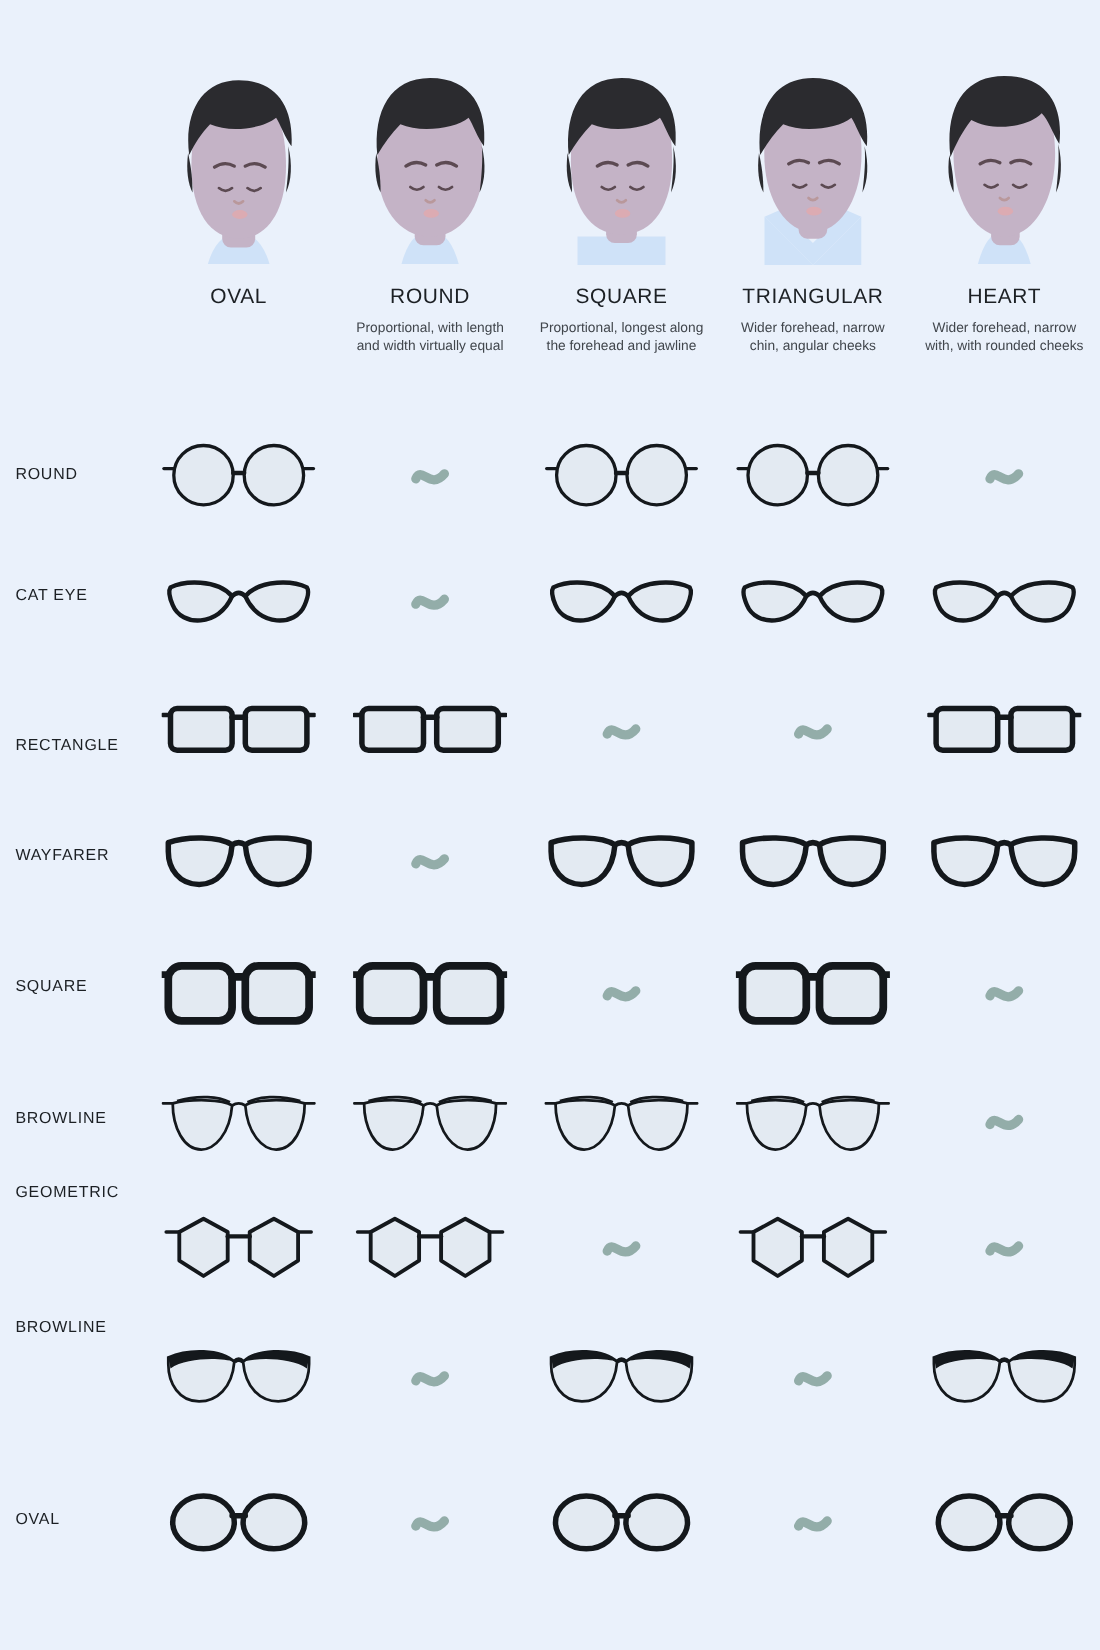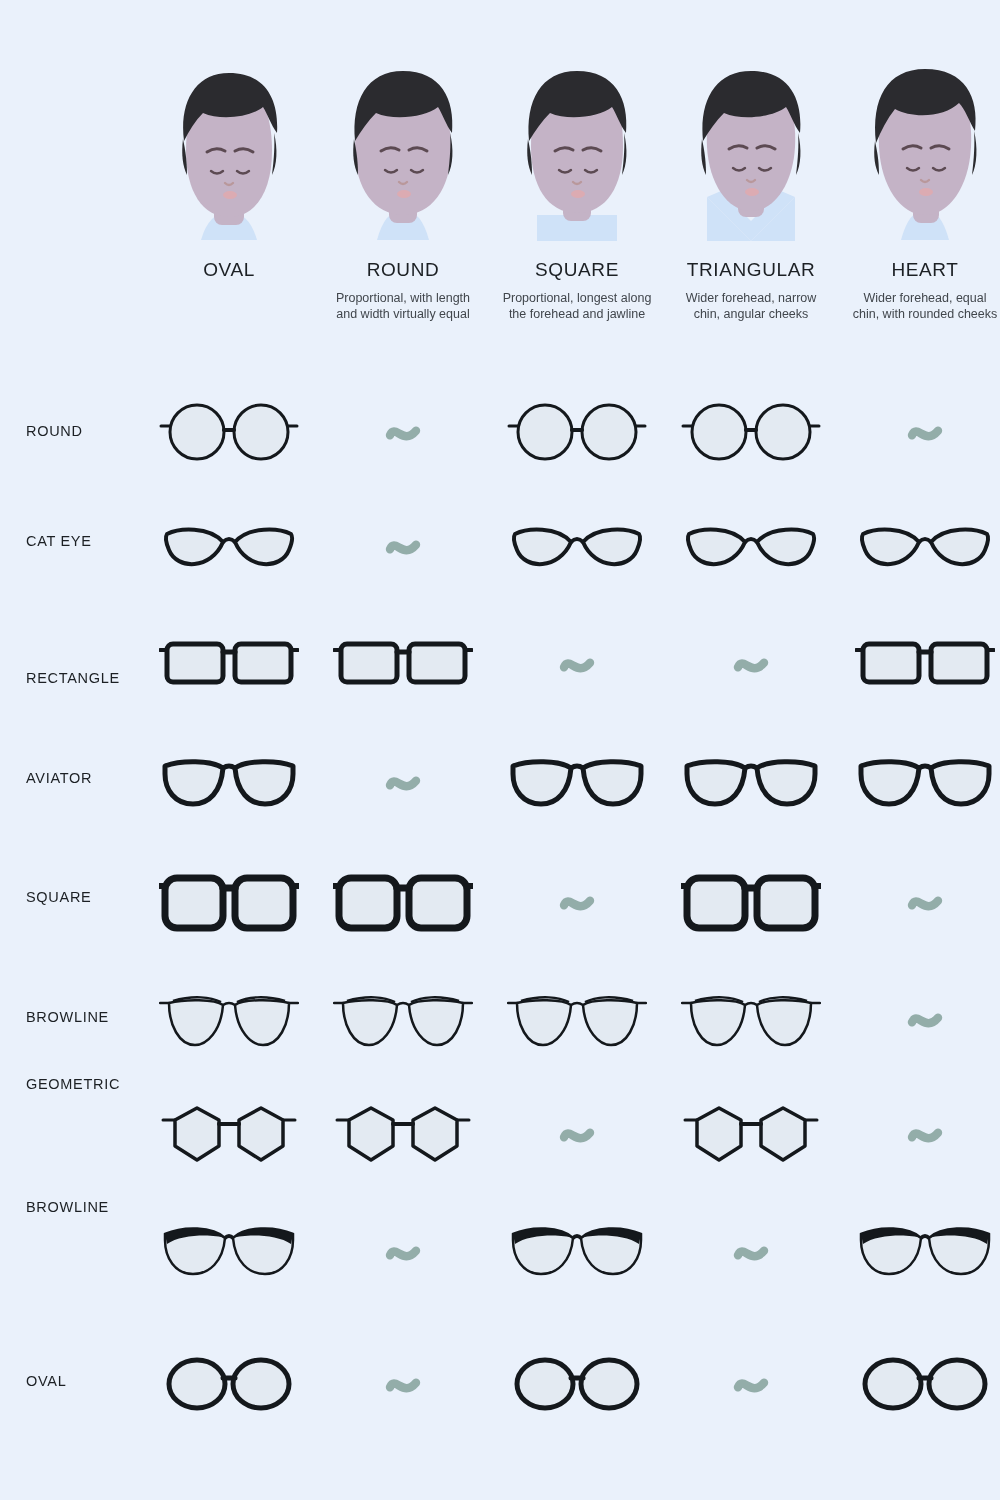--- a/index.html
+++ b/index.html
@@ -13,7 +13,7 @@
   }
   .chart{
     position:relative;
-    width:872px;height:1500px;margin-left:12px;
+    width:872px;height:1500px;
   }
   
   .faces{

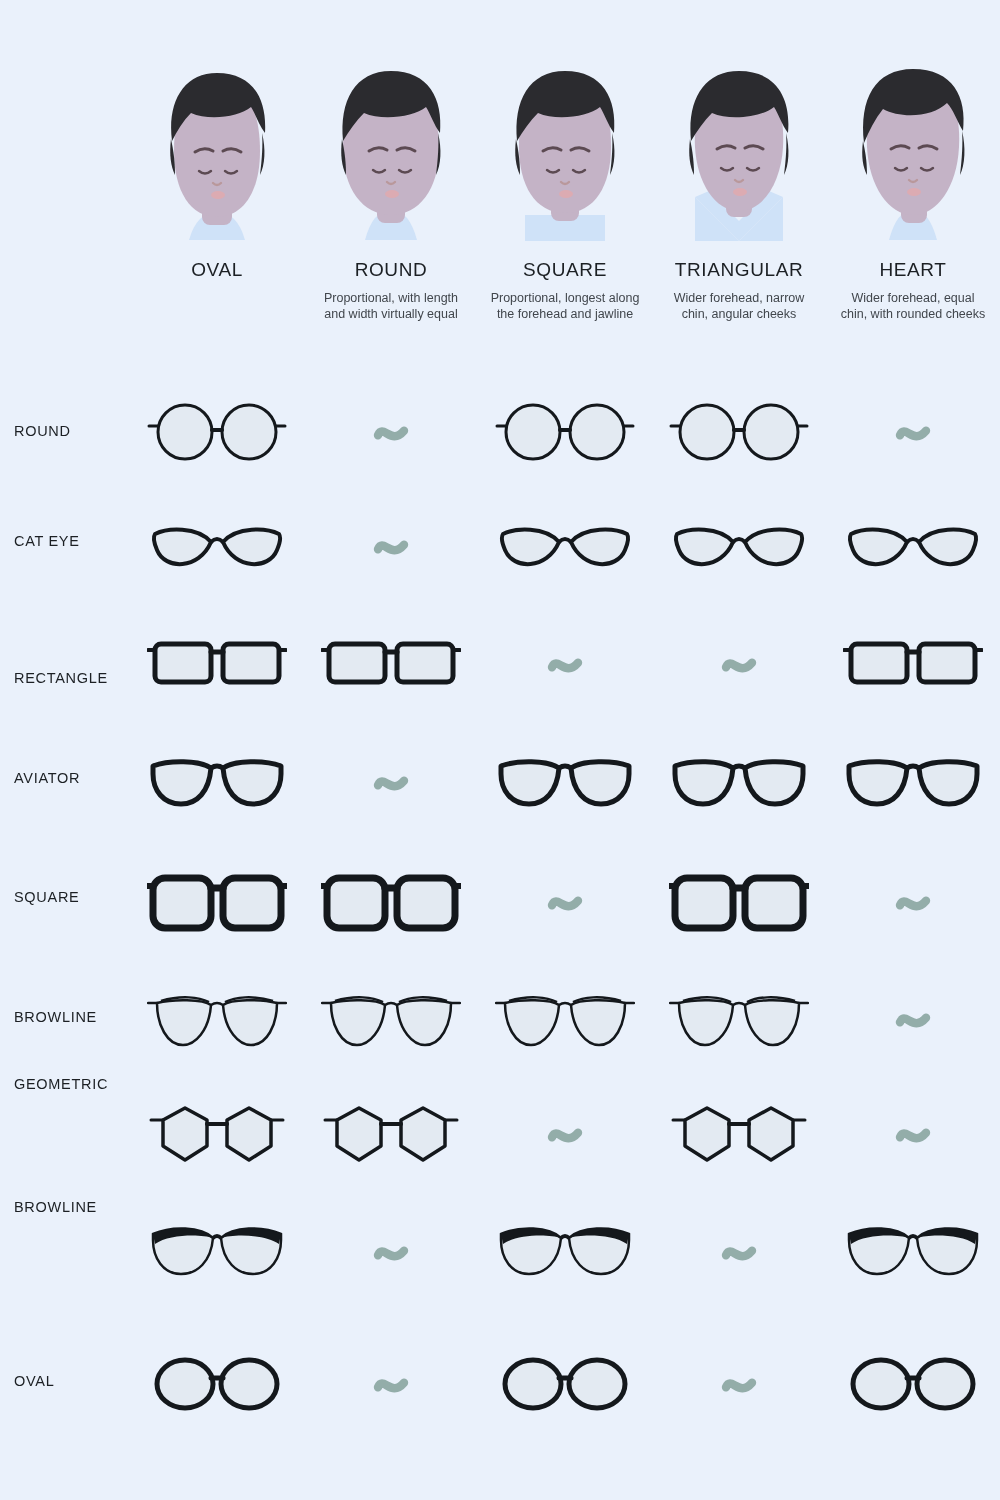--- a/index.html
+++ b/index.html
@@ -187,7 +187,7 @@
         </svg>
       </div>
       <div class="face-name">HEART</div>
-      <div class="face-desc">Wider forehead, equal chin, with rounded cheeks</div>
+      <div class="face-desc">Wider forehead, narrow with, with rounded cheeks</div>
     </div>
   </div>
 

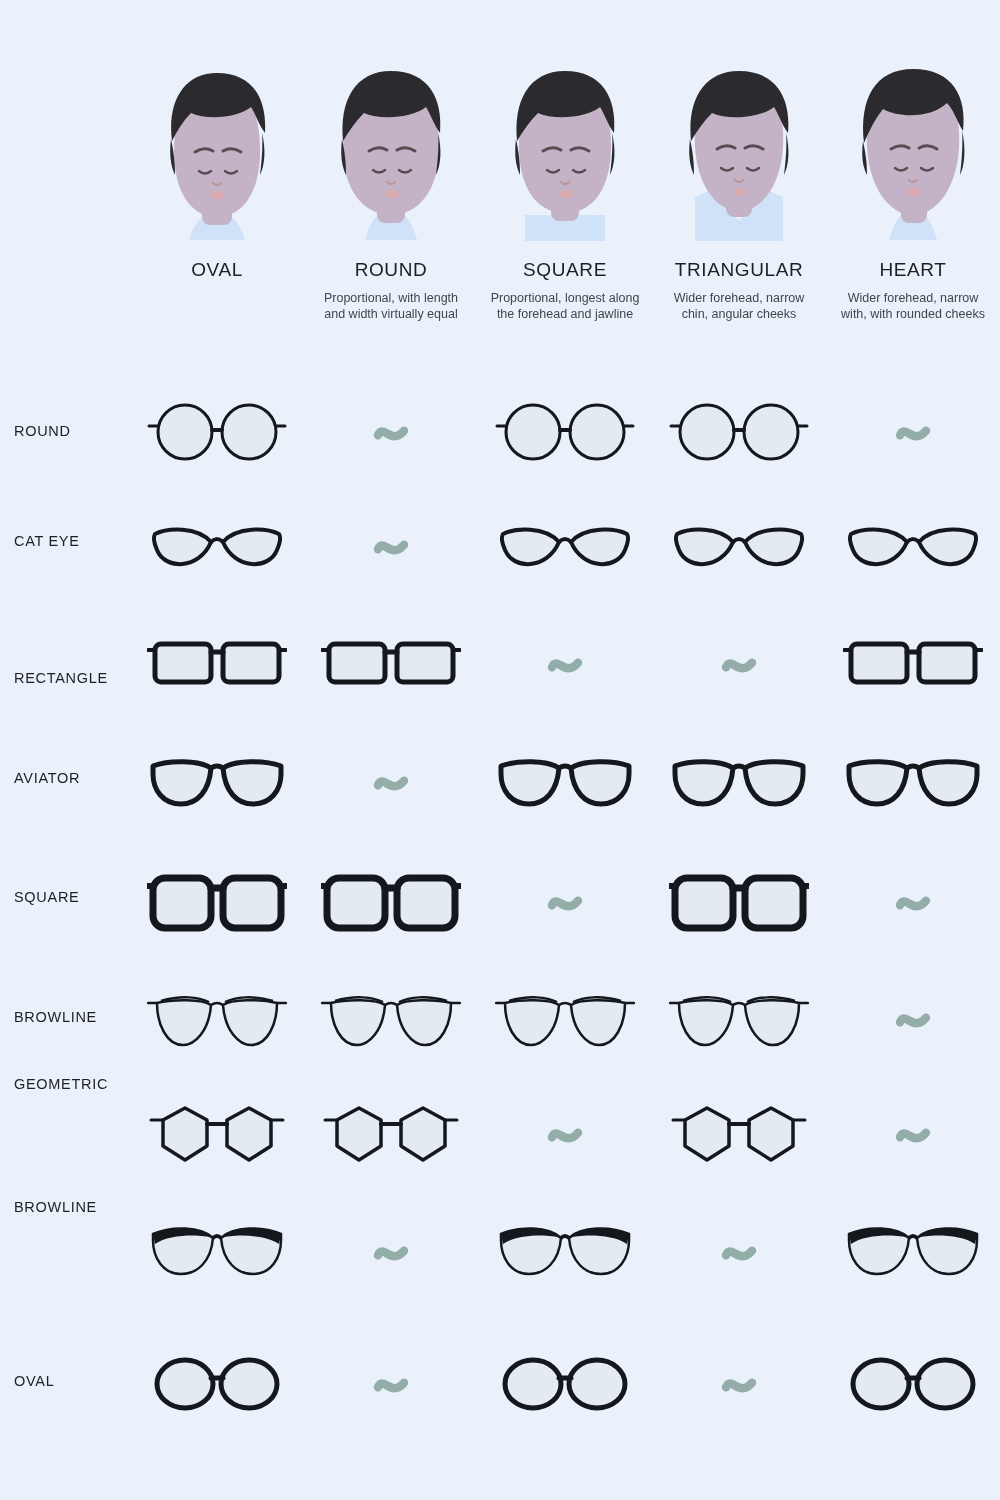--- a/index.html
+++ b/index.html
@@ -194,7 +194,7 @@
   <div class="row-label" style="top:423px">ROUND</div>
   <div class="row-label" style="top:533px">CAT EYE</div>
   <div class="row-label" style="top:670px">RECTANGLE</div>
-  <div class="row-label" style="top:770px">AVIATOR</div>
+  <div class="row-label" style="top:770px">WAYFARER</div>
   <div class="row-label" style="top:889px">SQUARE</div>
   <div class="row-label" style="top:1009px">BROWLINE</div>
   <div class="row-label" style="top:1076px">GEOMETRIC</div>

